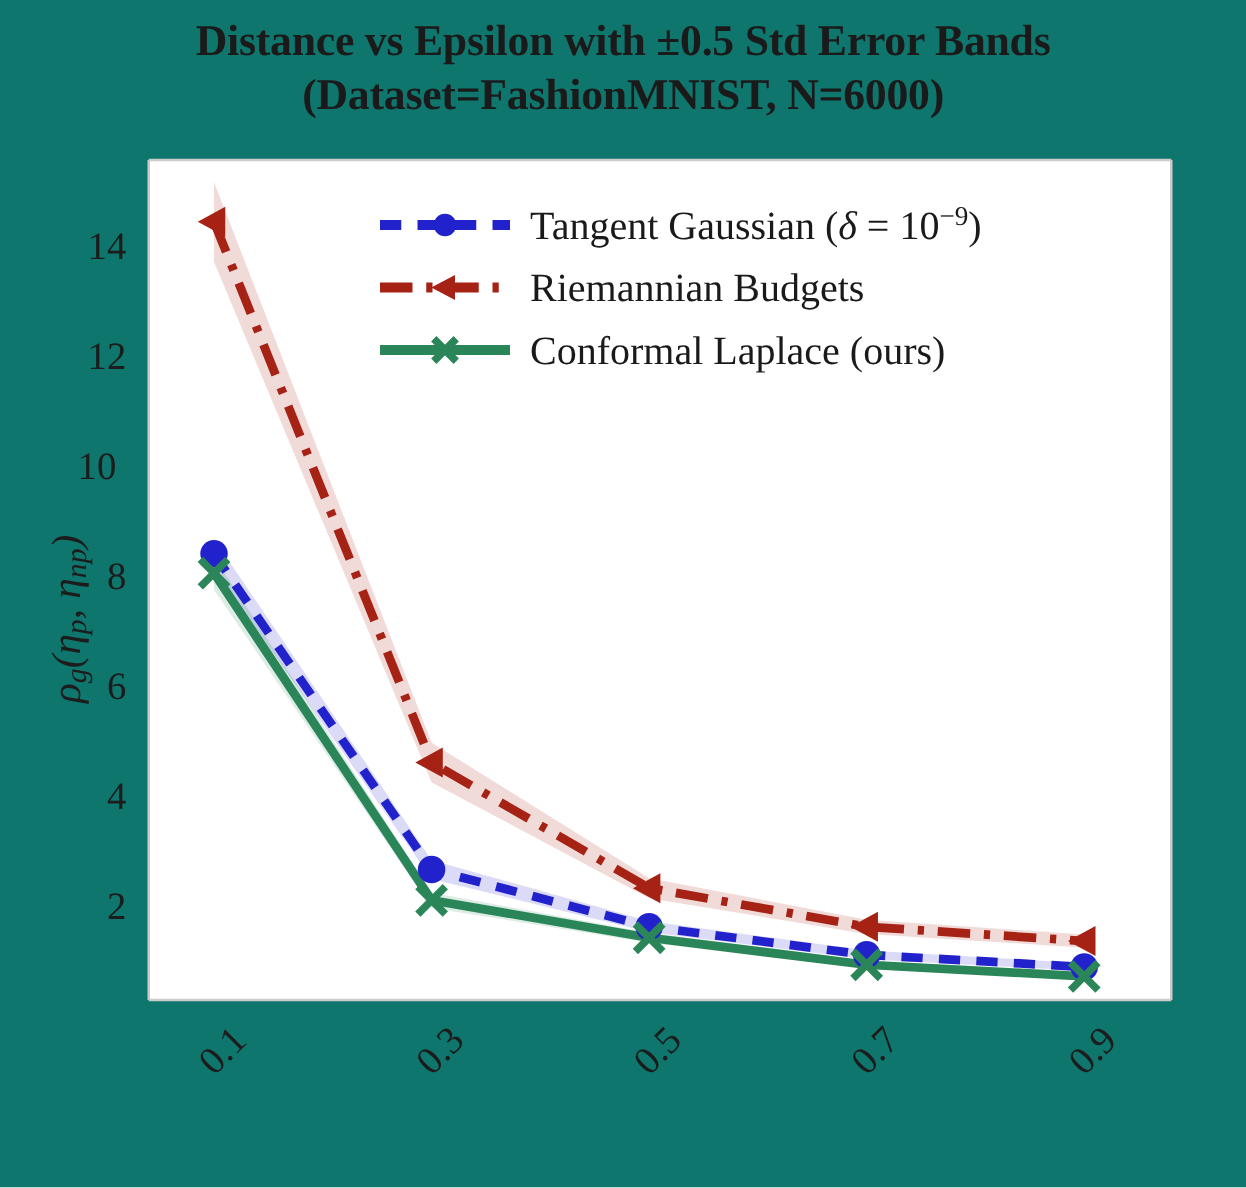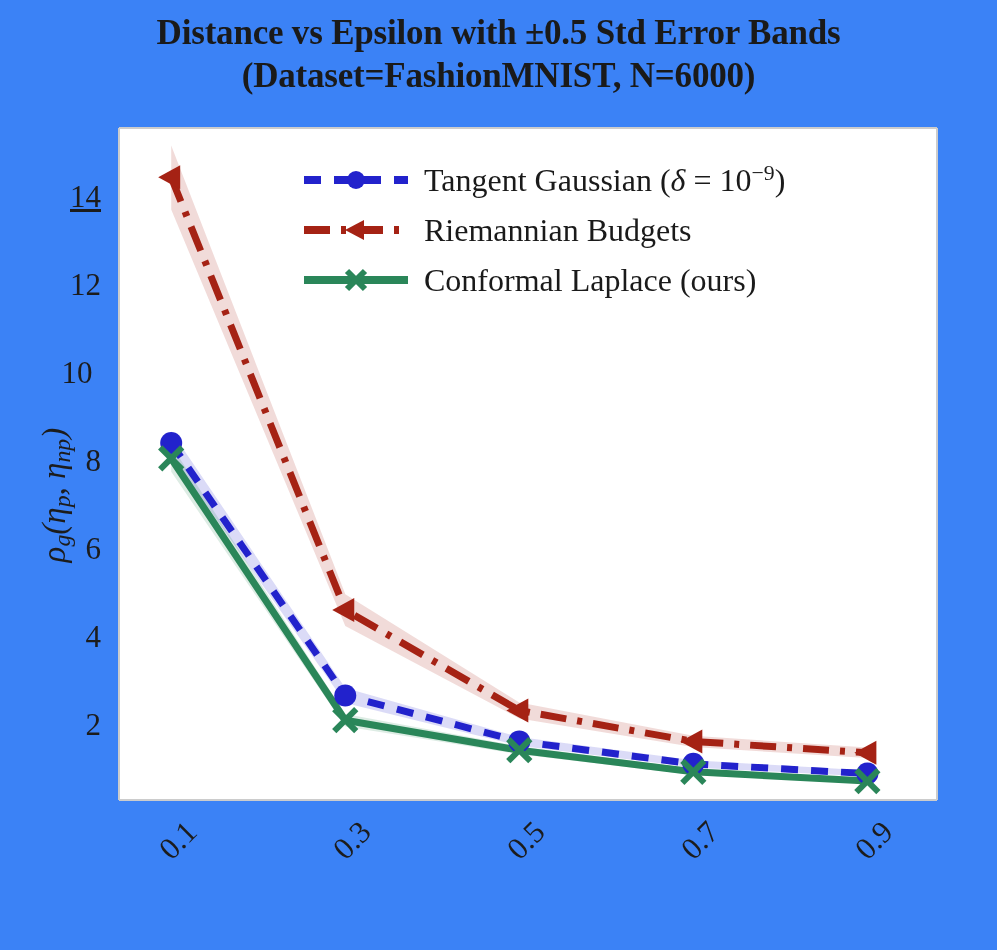--- a/index.html
+++ b/index.html
@@ -11,7 +11,7 @@
     position: relative;
     width: 997px;
     height: 950px;
-    background: #3b82f6;
+    background: #0f766e;
     font-family: "Liberation Serif", serif;
     overflow: hidden;
   }

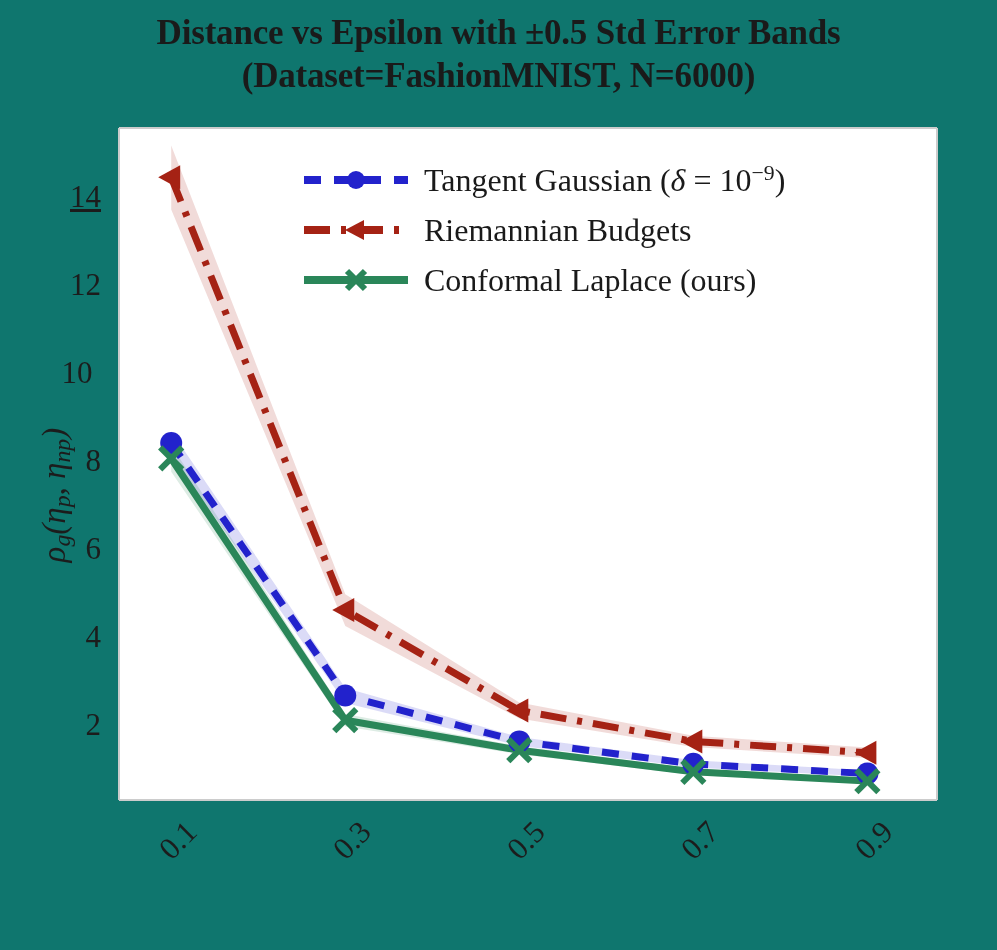--- a/index.html
+++ b/index.html
@@ -187,7 +187,7 @@
     <div class="tick-label ytick" style="left: 41px; top: 442.898px;">8</div>
     <div class="tick-label ytick" style="left: 47px; top: 354.767px; text-align: center;">10</div>
     <div class="tick-label ytick" style="left: 41px; top: 266.636px;">12</div>
-    <div class="tick-label ytick" style="left: 41px; top: 178.505px; text-decoration: underline;">14</div>
+    <div class="tick-label ytick" style="left: 41px; top: 178.505px;">14</div>
     <div class="tick-label xtick" style="left: 89.2128px; top: 814px;">0.1</div>
     <div class="tick-label xtick" style="left: 263.255px; top: 814px;">0.3</div>
     <div class="tick-label xtick" style="left: 437.298px; top: 814px;">0.5</div>

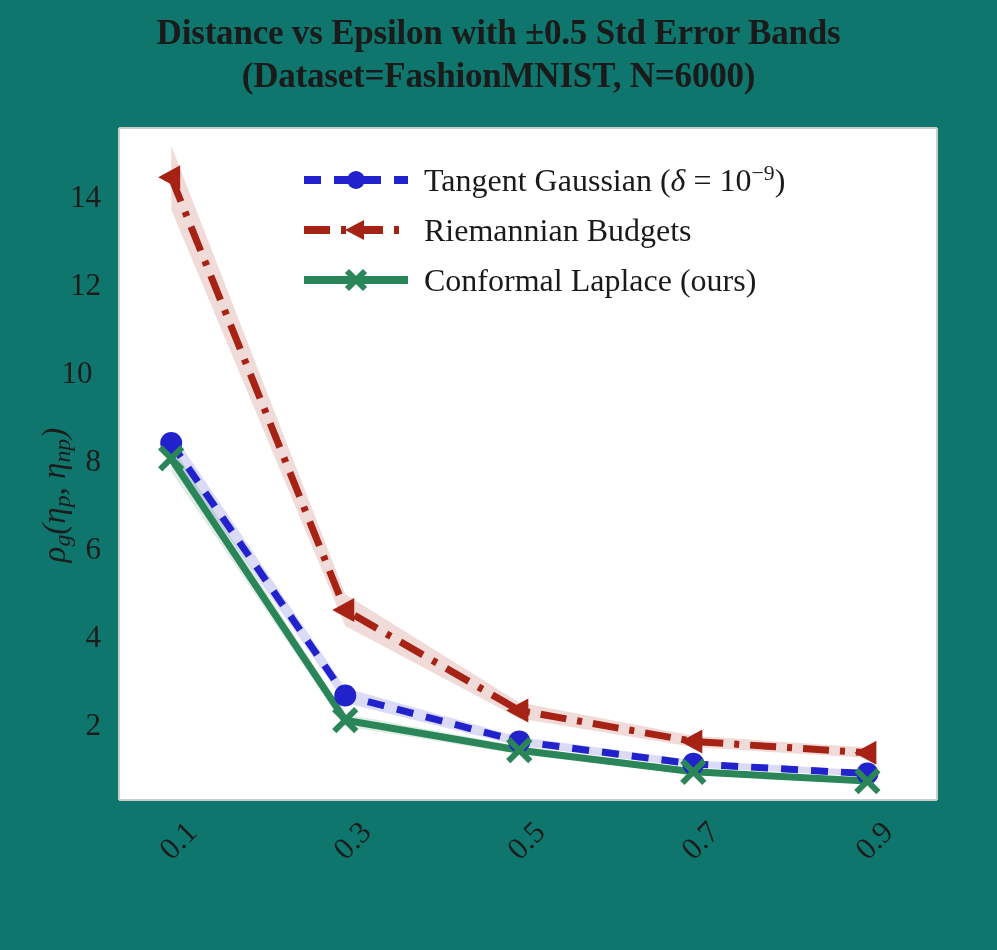--- a/index.html
+++ b/index.html
@@ -185,7 +185,7 @@
     <div class="tick-label ytick" style="left: 41px; top: 619.161px;">4</div>
     <div class="tick-label ytick" style="left: 41px; top: 531.03px;">6</div>
     <div class="tick-label ytick" style="left: 41px; top: 442.898px;">8</div>
-    <div class="tick-label ytick" style="left: 47px; top: 354.767px; text-align: center;">10</div>
+    <div class="tick-label ytick" style="left: 33px; top: 354.767px;">10</div>
     <div class="tick-label ytick" style="left: 41px; top: 266.636px;">12</div>
     <div class="tick-label ytick" style="left: 41px; top: 178.505px;">14</div>
     <div class="tick-label xtick" style="left: 89.2128px; top: 814px;">0.1</div>

